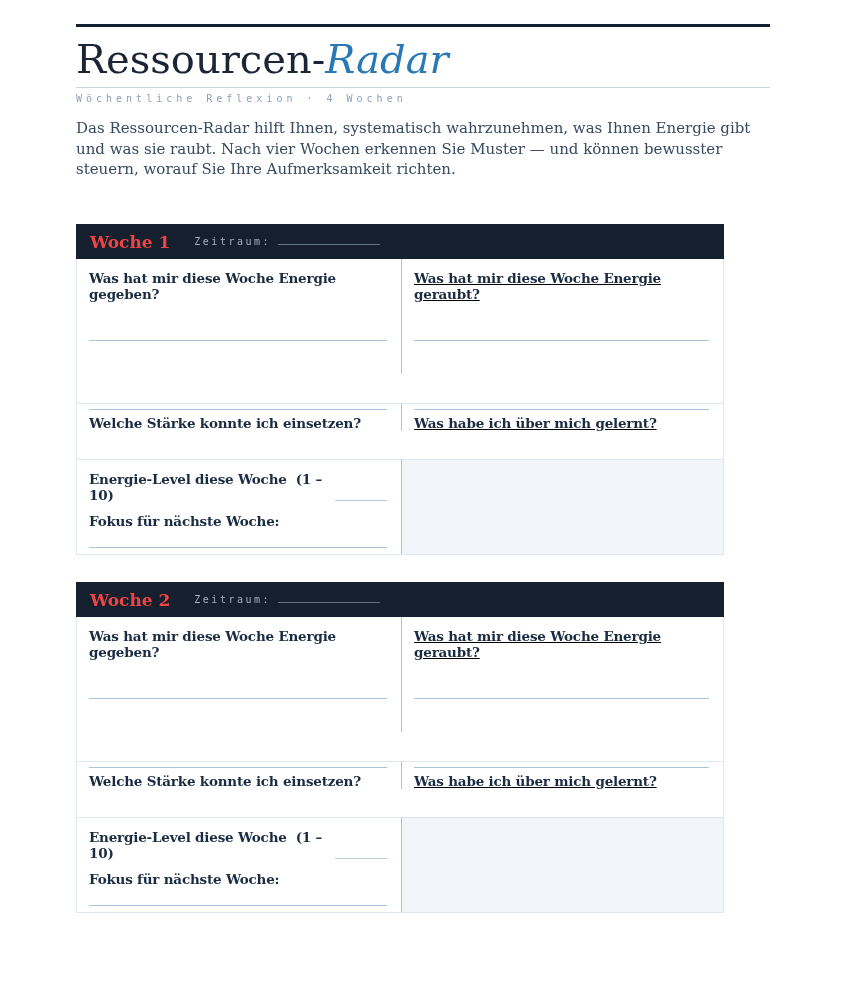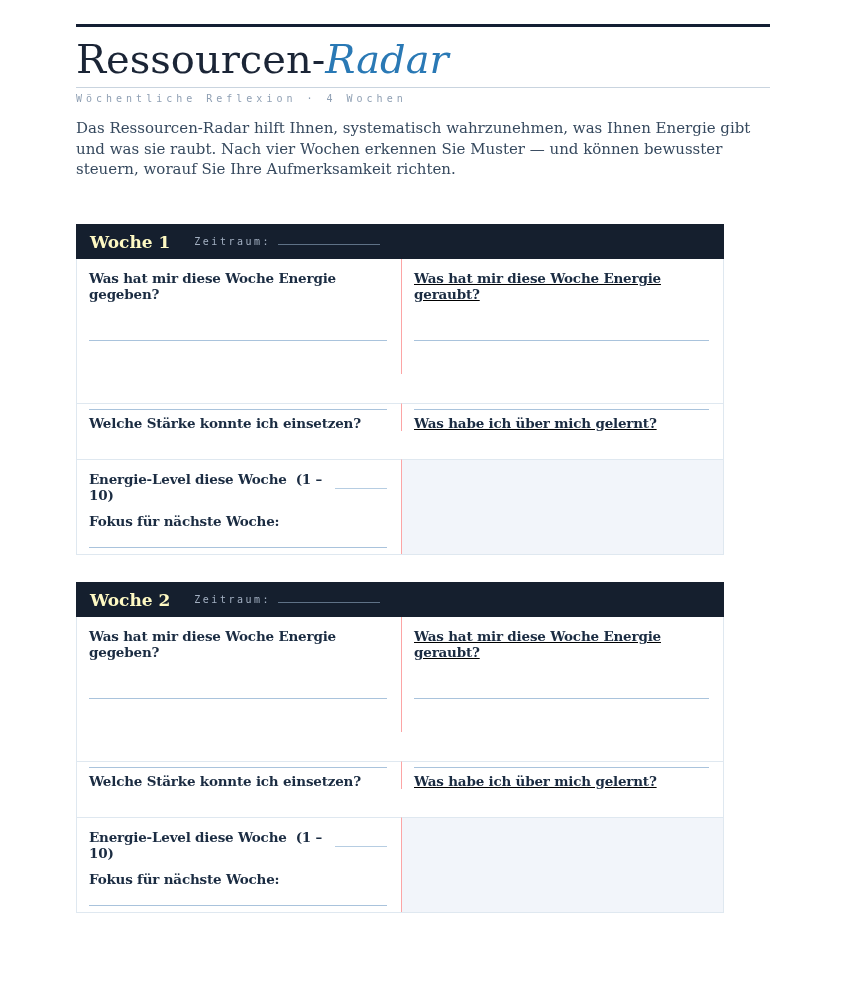--- a/index.html
+++ b/index.html
@@ -47,7 +47,7 @@
   }
   .week-title {
     font-family: "DejaVu Serif", serif; font-weight: bold;
-    font-size: 17px; color: #fef9c3;
+    font-size: 17px; color: #ef4444;
   }
   .zeitraum { margin-left: 24px; display: flex; align-items: baseline; }
   .zeitraum-label {

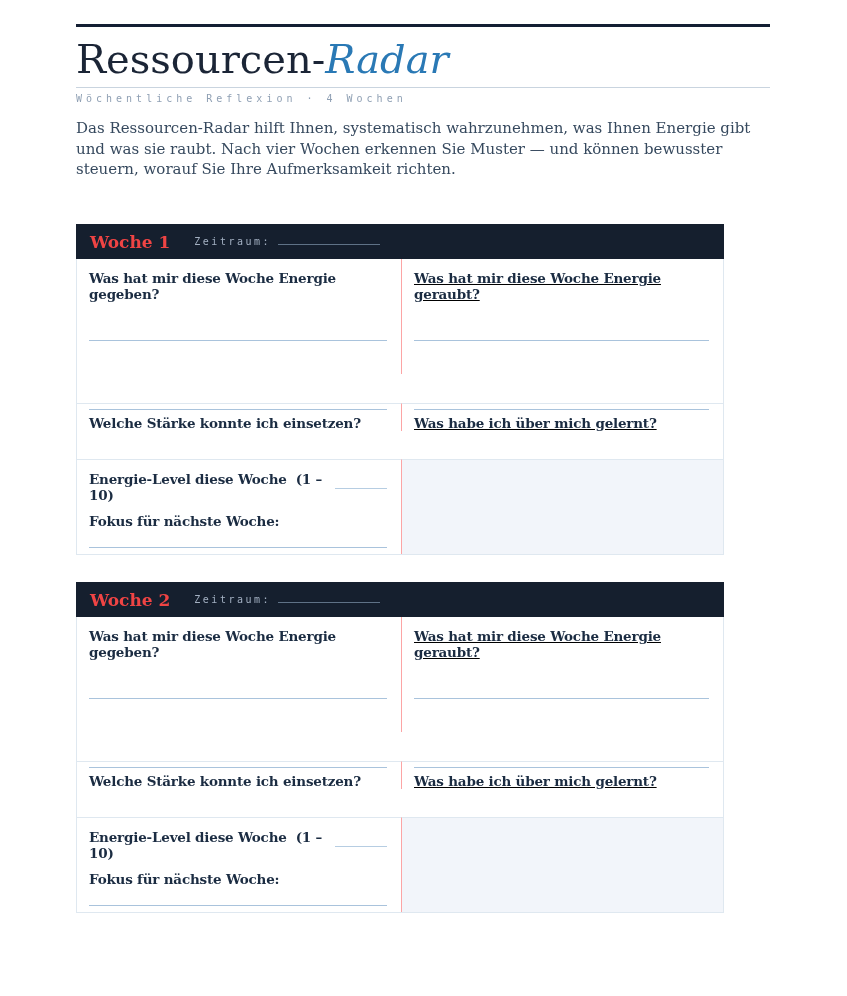--- a/index.html
+++ b/index.html
@@ -81,7 +81,7 @@
   .row2 .writeline { bottom: 21px; }
   .row3 .writeline { bottom: 6px; }
 
-  .energy-line { display: flex; align-items: center; }
+  .energy-line { display: flex; align-items: flex-end; }
   .energy-line .q { white-space: pre-wrap; }
   .short-blank {
     display: inline-block; width: 52px; height: 6px;

